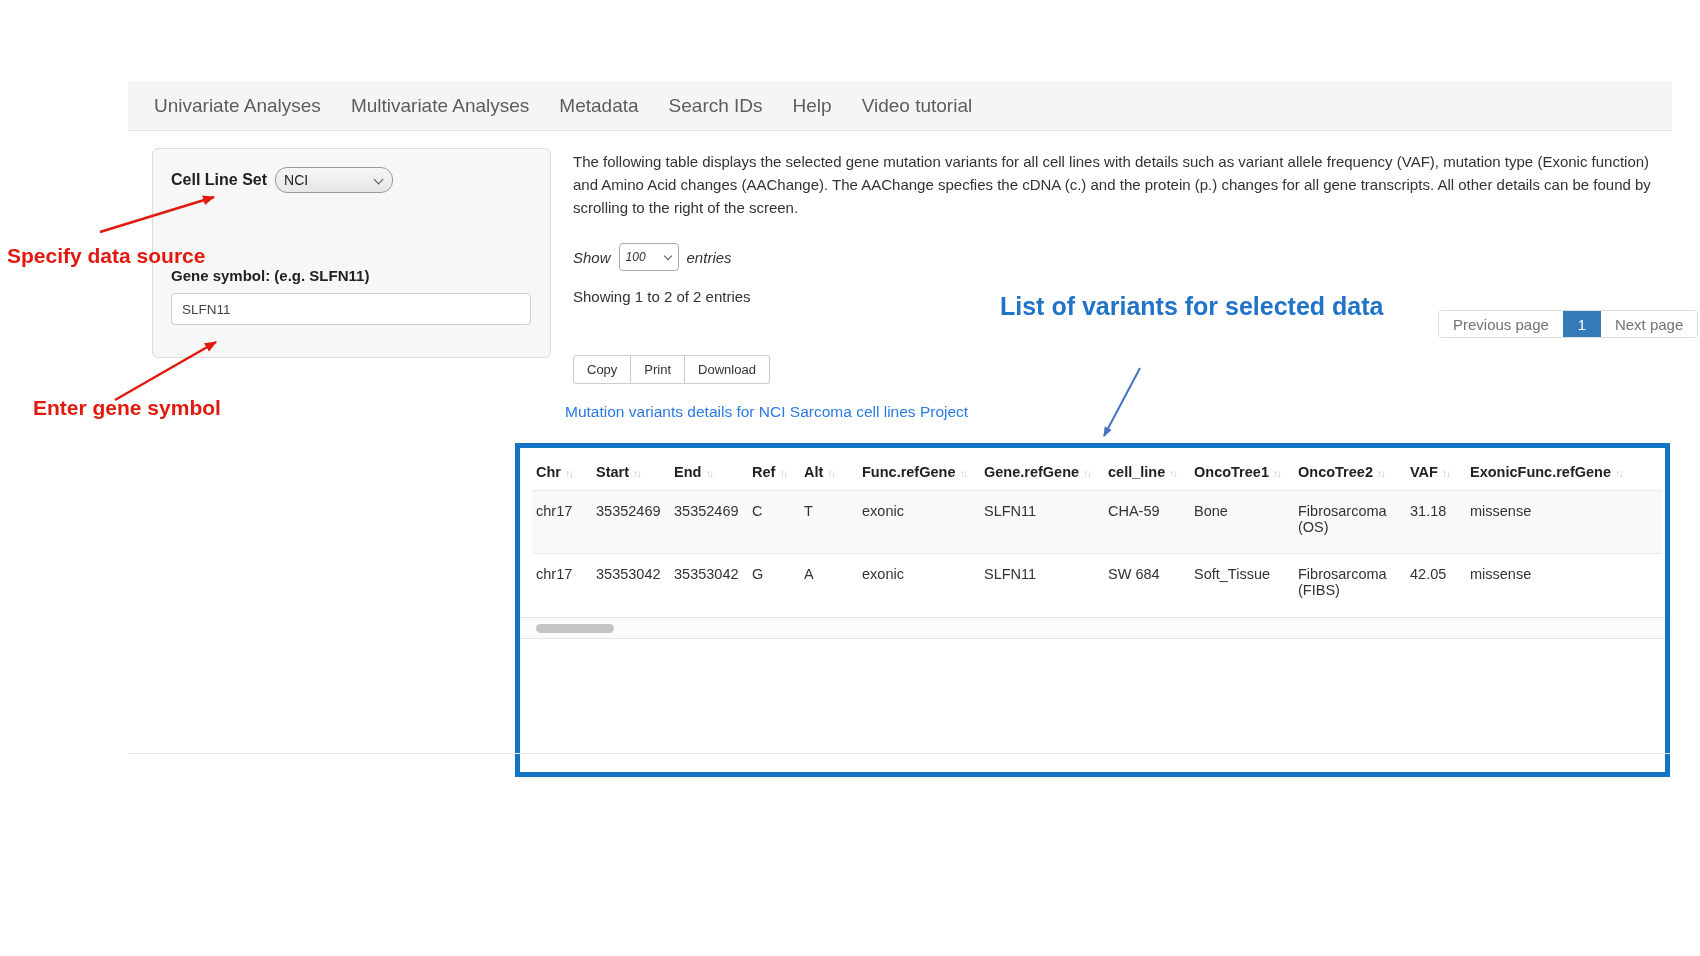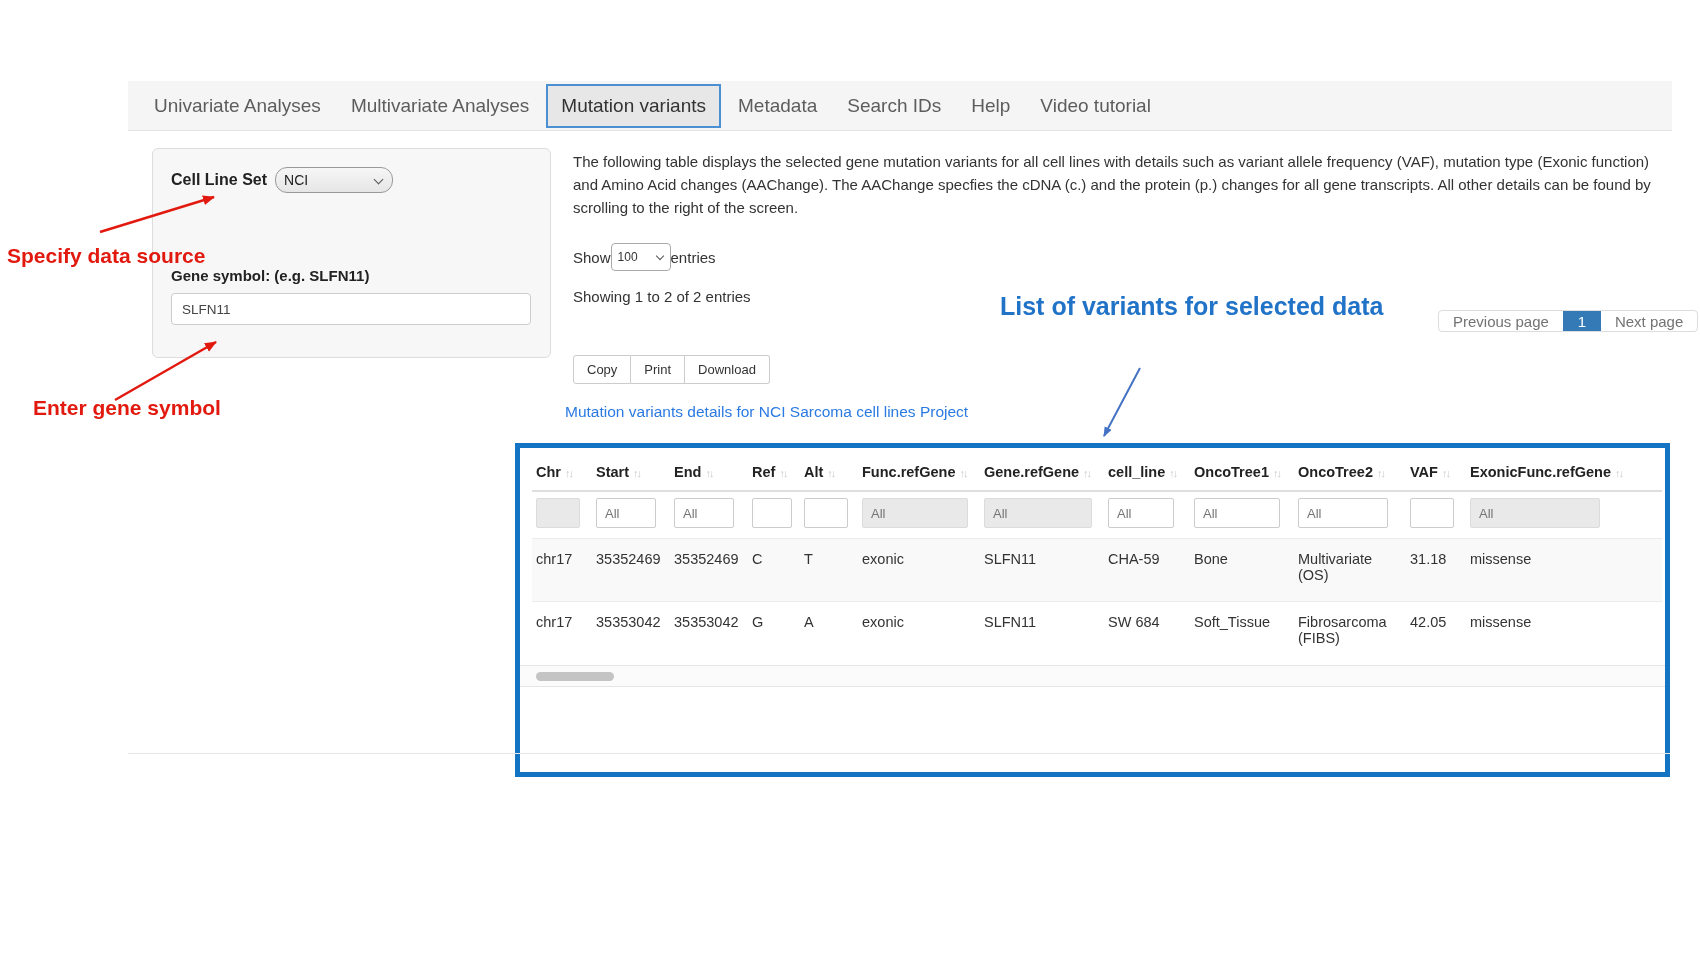--- a/index.html
+++ b/index.html
@@ -97,7 +97,6 @@
   <div class="navbar">
     <span class="nav-tab">Univariate Analyses</span>
     <span class="nav-tab">Multivariate Analyses</span>
-    <span class="nav-tab active">Mutation variants</span>
     <span class="nav-tab">Metadata</span>
     <span class="nav-tab">Search IDs</span>
     <span class="nav-tab">Help</span>

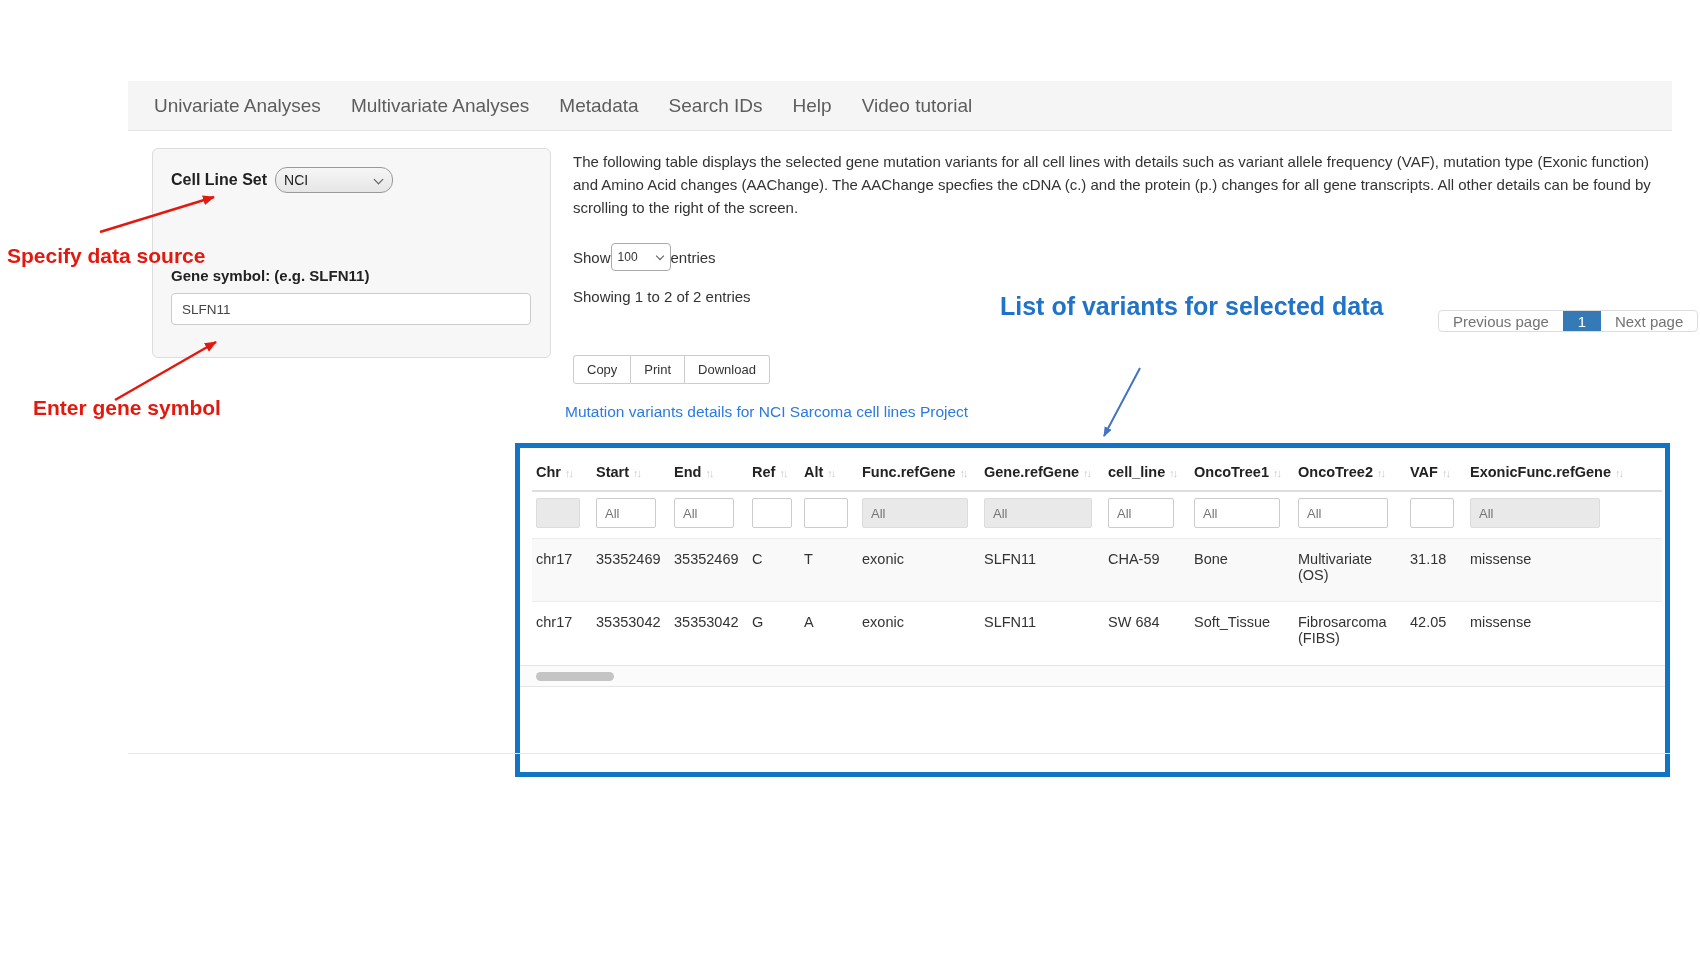--- a/index.html
+++ b/index.html
@@ -40,7 +40,7 @@
   .desc { position:absolute; left:573px; top:150px; width:1085px; font-size:15px;
     line-height:23px; color:#333; }
   .show-row { position:absolute; left:573px; top:243px; display:flex; align-items:center;
-    font-size:15px; color:#333; }
+    gap:8px; font-size:15px; color:#333;font-style:italic; }
   .mini-select { position:relative; width:60px; height:28px; border:1px solid #aaa; border-radius:4px;
     background:#fff; font-size:12px; color:#333; display:flex; align-items:center;
     padding:0 6px; cursor:pointer;text-align:right; }

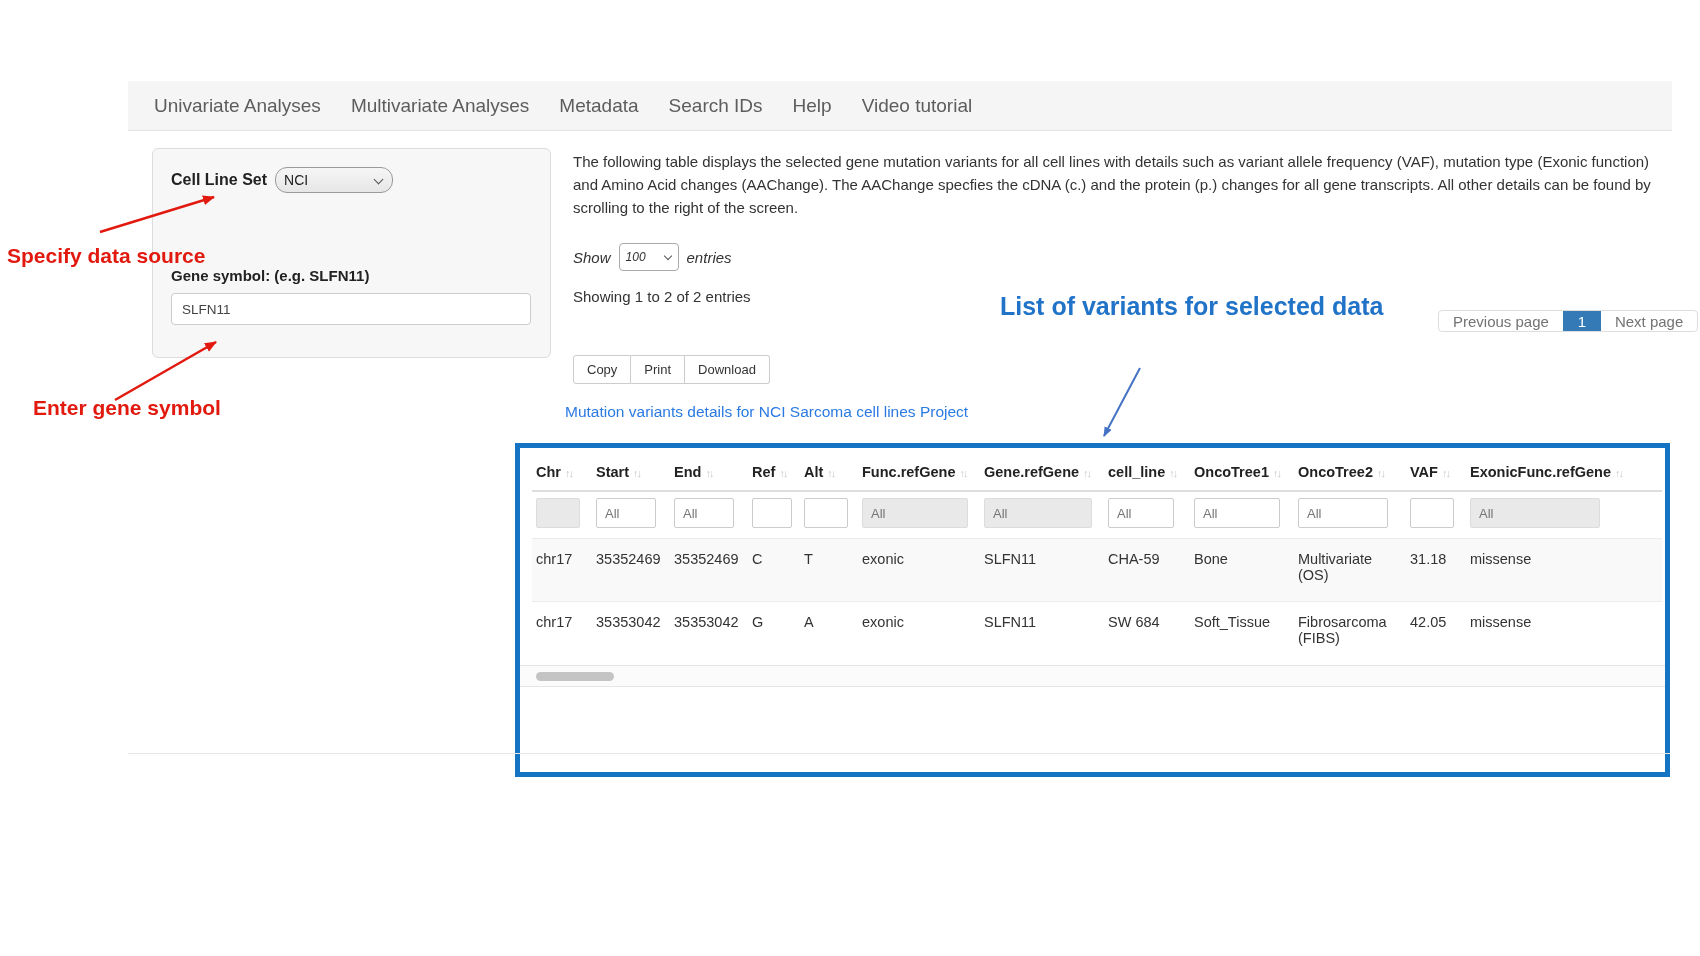--- a/index.html
+++ b/index.html
@@ -57,7 +57,7 @@
     color:#2a7ae2; cursor:pointer; }
 
   
-  .pagination { position:absolute; left:1438px; top:310px; height:22px; display:flex;
+  .pagination { position:absolute; left:1438px; top:310px; height:28px; display:flex;
     border:1px solid #ddd; border-radius:4px; overflow:hidden; background:#fff; }
   .page-item { font-size:15px; color:#737373; padding:0 14px; display:flex; align-items:center;
     cursor:pointer; white-space:nowrap; }

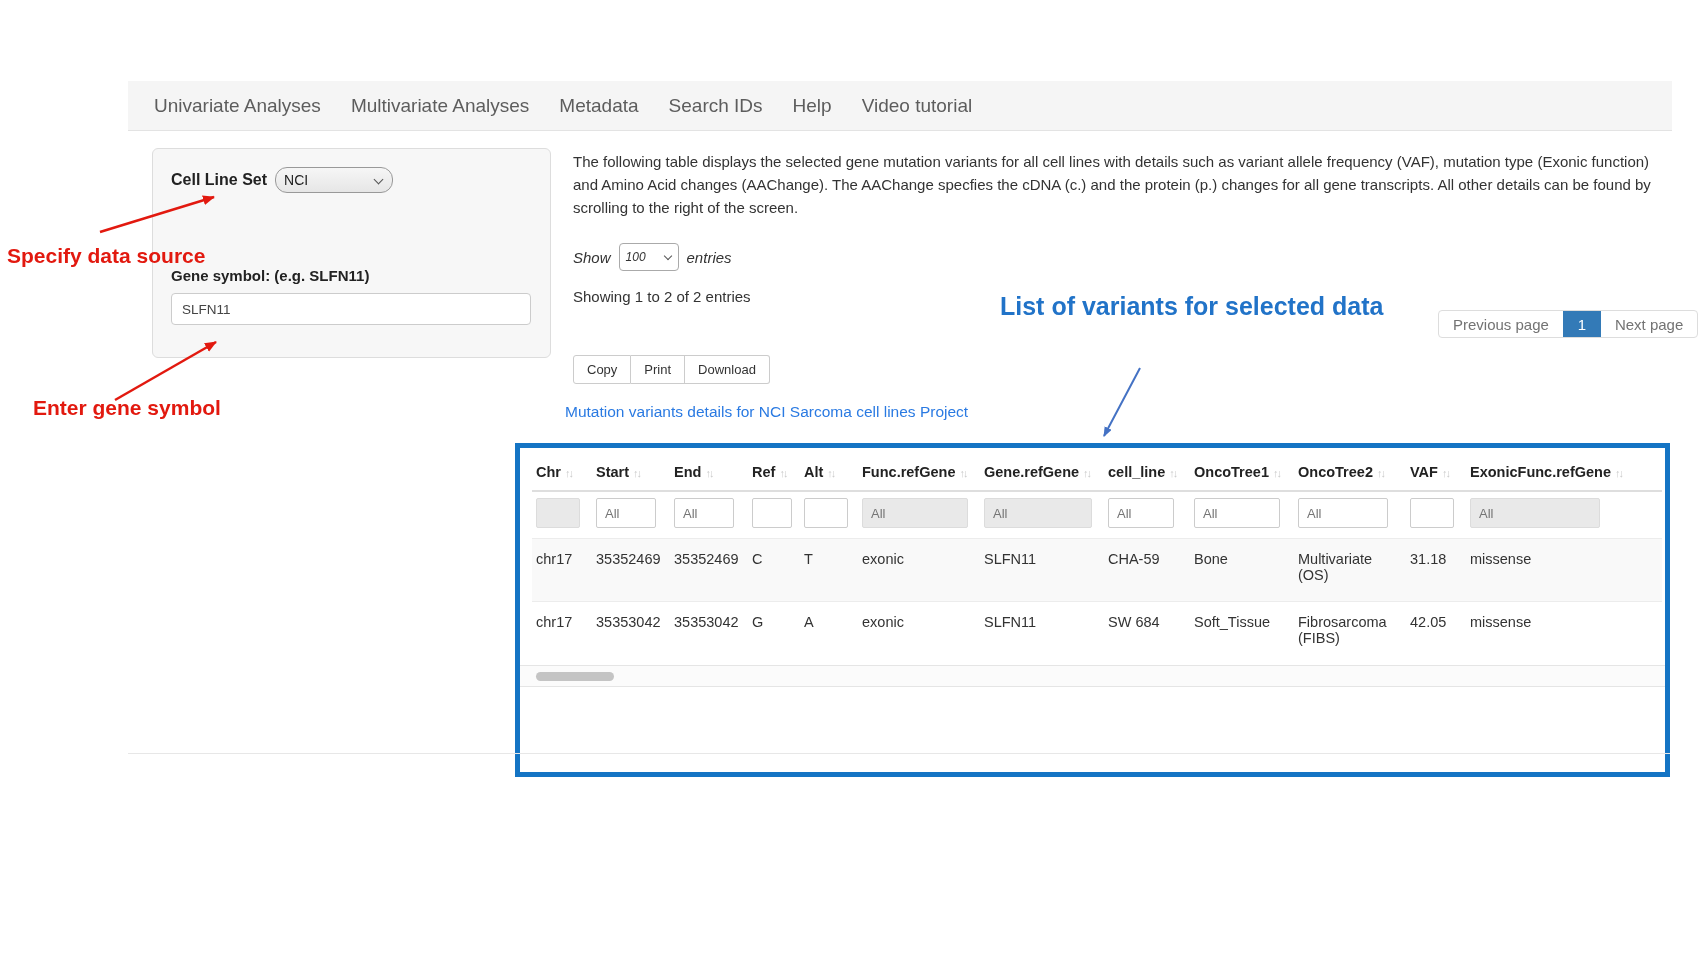--- a/index.html
+++ b/index.html
@@ -165,20 +165,6 @@
           <th class="c9"><span>OncoTree2</span><span class="sort">↑↓</span></th>
           <th class="c10"><span>VAF</span><span class="sort">↑↓</span></th>
           <th class="c11"><span>ExonicFunc.refGene</span><span class="sort">↑↓</span></th>
-        </tr>
-        <tr class="filters">
-          <td class="c0"><input class="filter gray f0" placeholder="" style=""></td>
-          <td class="c1"><input class="filter f1" placeholder="All" style=""></td>
-          <td class="c2"><input class="filter f2" placeholder="All" style=""></td>
-          <td class="c3"><input class="filter f3" placeholder="" style=""></td>
-          <td class="c4"><input class="filter f4" placeholder="" style=""></td>
-          <td class="c5"><input class="filter gray f5" placeholder="All" style=""></td>
-          <td class="c6"><input class="filter gray f6" placeholder="All" style=""></td>
-          <td class="c7"><input class="filter f7" placeholder="All" style=""></td>
-          <td class="c8"><input class="filter f8" placeholder="All" style=""></td>
-          <td class="c9"><input class="filter f9" placeholder="All" style=""></td>
-          <td class="c10"><input class="filter f10" placeholder="" style=""></td>
-          <td class="c11"><input class="filter gray f11" placeholder="All" style=""></td>
         </tr>
       </thead>
       <tbody>

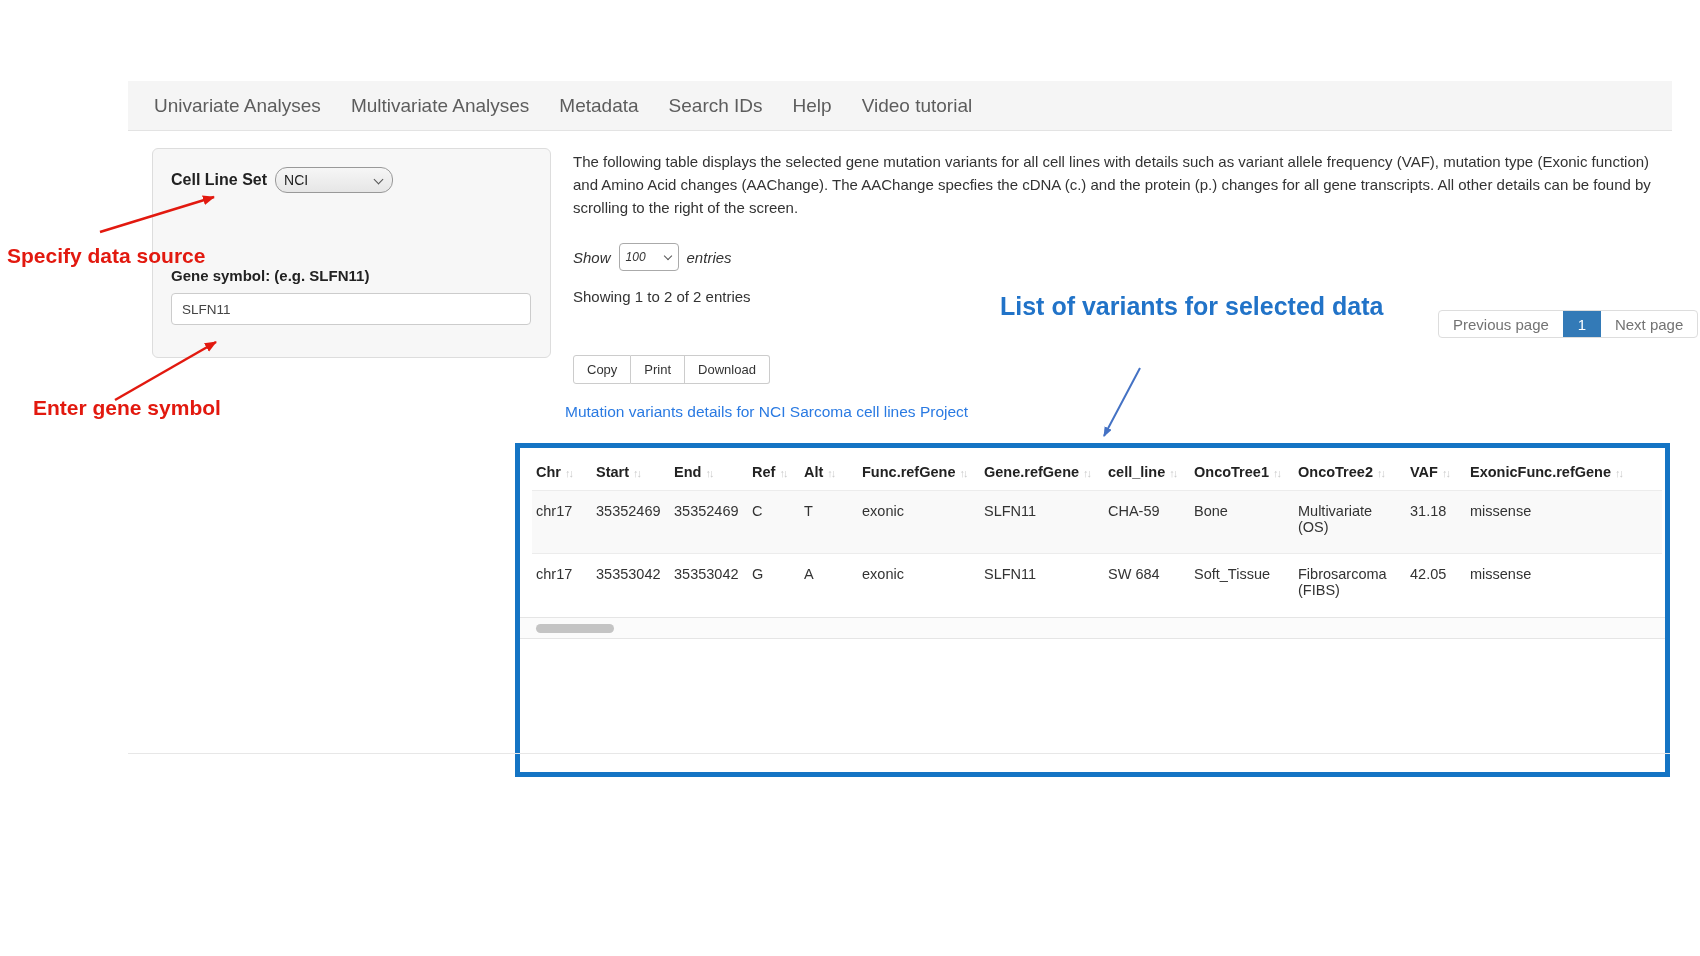--- a/index.html
+++ b/index.html
@@ -178,7 +178,7 @@
           <td class="c6">SLFN11</td>
           <td class="c7">CHA-59</td>
           <td class="c8">Bone</td>
-          <td class="c9">Multivariate (OS)</td>
+          <td class="c9">Fibrosarcoma (OS)</td>
           <td class="c10">31.18</td>
           <td class="c11">missense</td>
         </tr>

